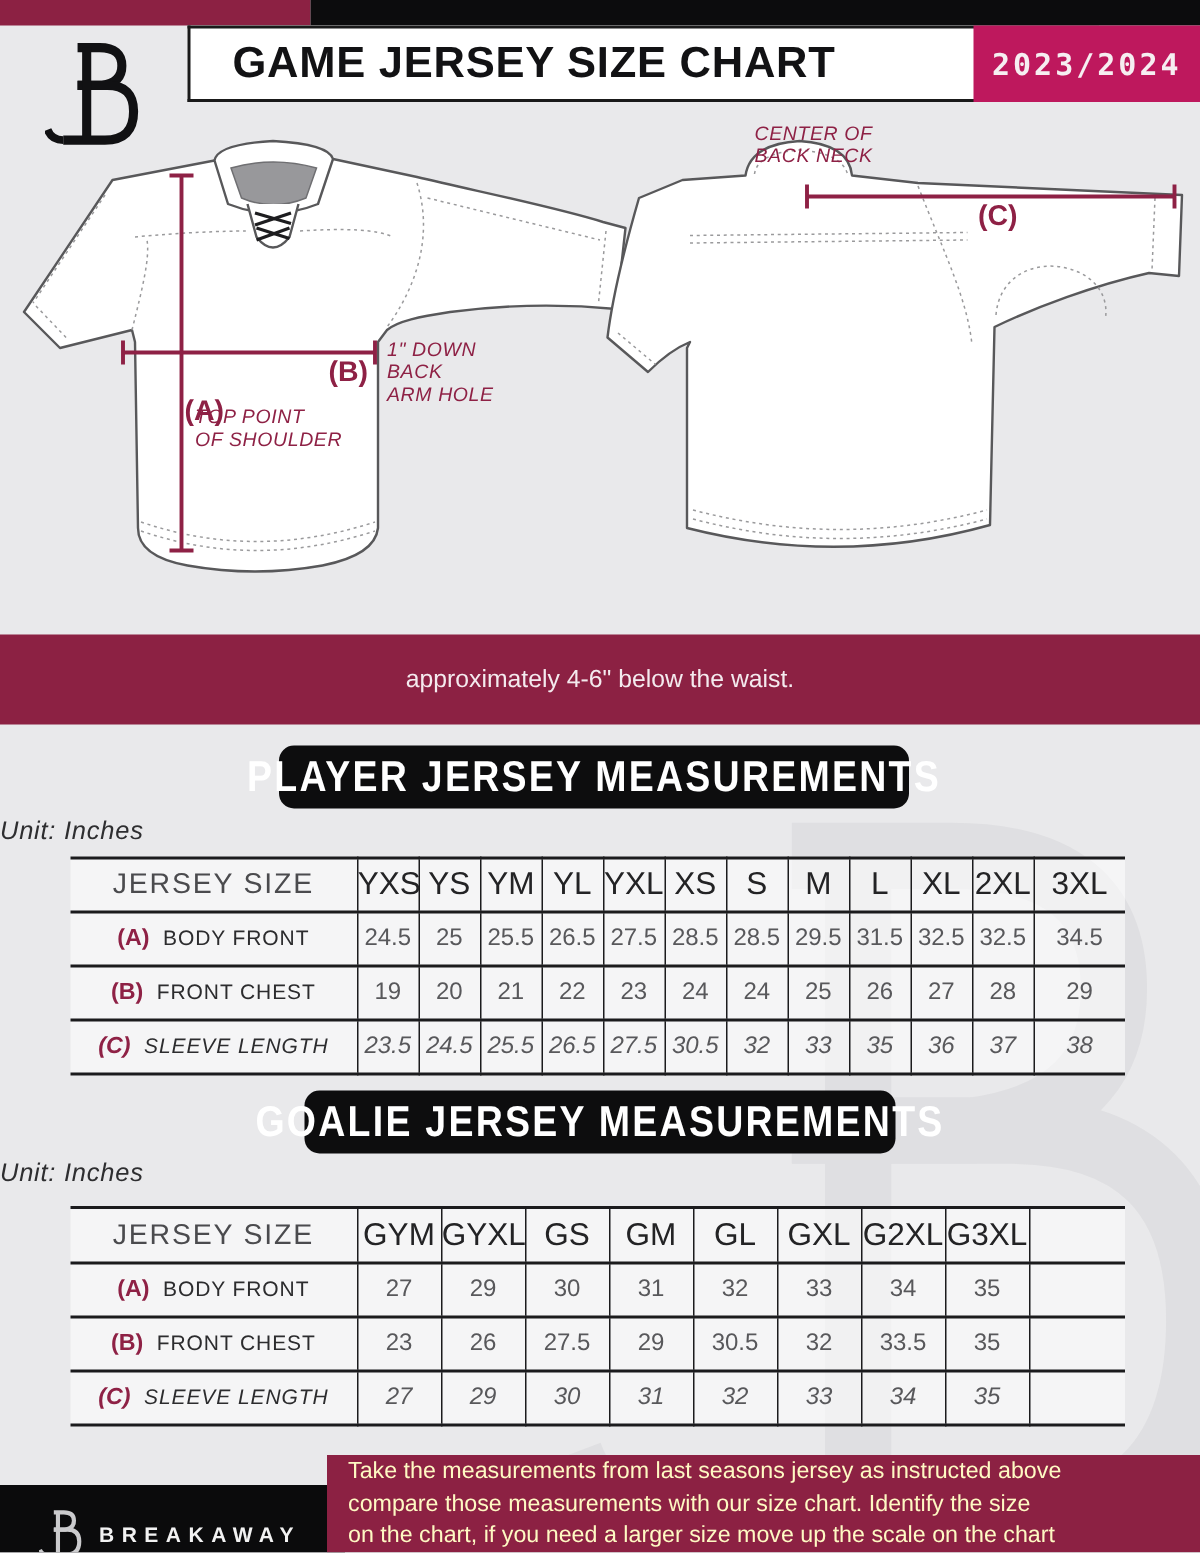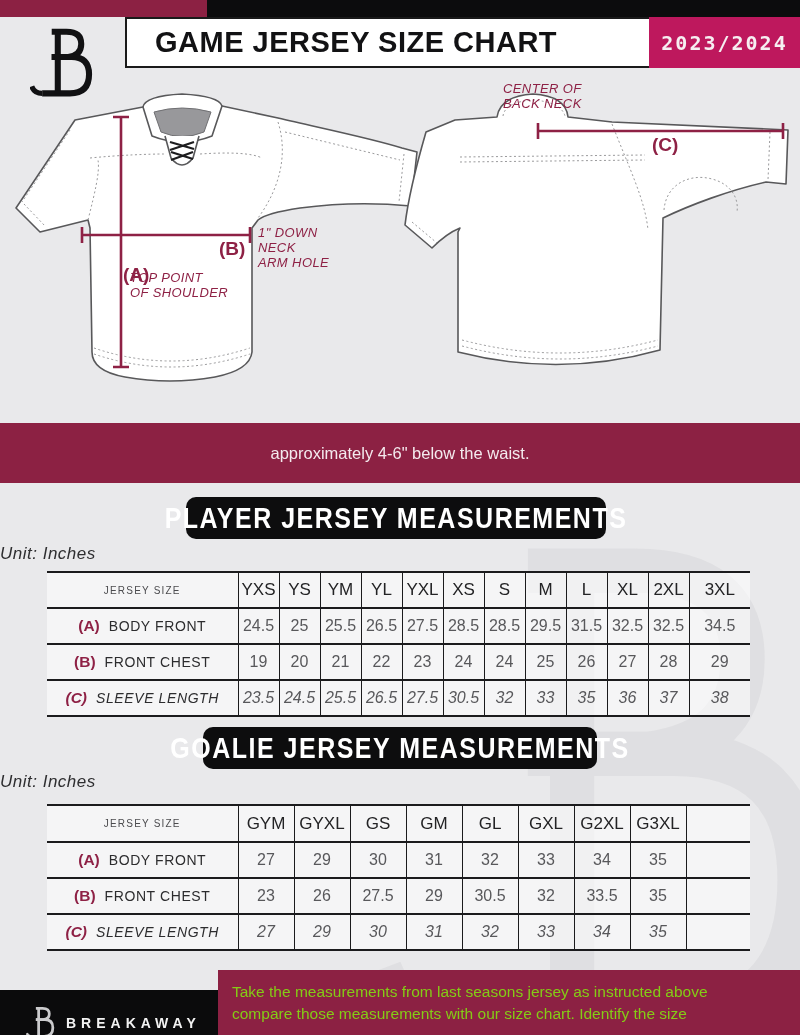--- a/index.html
+++ b/index.html
@@ -155,7 +155,7 @@
   <div class="abs dmark" style="left:219px;top:238px;">(B)</div>
   <div class="abs dlabel" style="left:258px;top:225px;">
     <div>1" DOWN</div>
-    <div>NECK</div>
+    <div>BACK</div>
     <div>ARM HOLE</div>
   </div>
   <div class="abs dmark" style="left:123px;top:264px;">(A)</div>

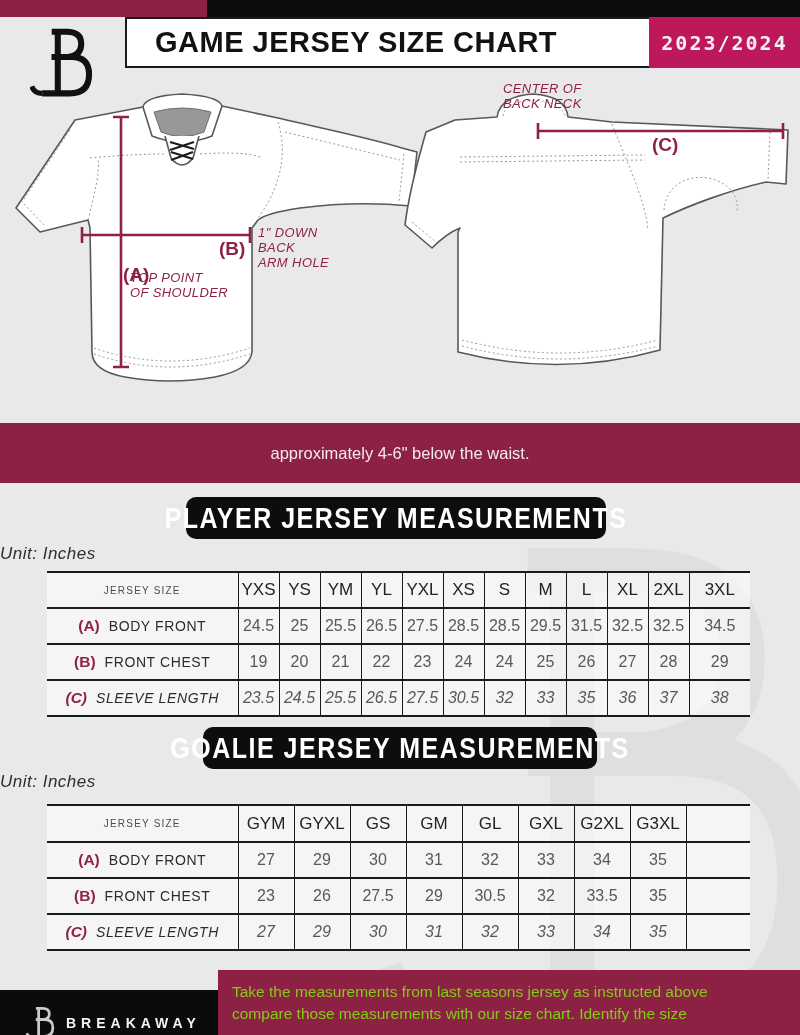--- a/index.html
+++ b/index.html
@@ -44,7 +44,7 @@
   table.size tr.last{border-bottom:2.5px solid #1b1b1d;font-style:italic;}
   table.size td + td, table.size th + th{border-left:1.5px solid #1b1b1d;}
   .colhead{font-weight:bold;font-size:17px;color:#232325;}
-  .sizehead{font-size:10px;letter-spacing:1.2px;color:#4b4b4e;}
+  .sizehead{font-size:19px;letter-spacing:1.2px;color:#4b4b4e;}
   .rowlabel{font-size:14px;letter-spacing:.6px;color:#2c2c2e;white-space:nowrap;}
   .rowlabel b{color:#8E2145;font-size:15.5px;letter-spacing:0;}
   .val{font-size:16px;color:#58585b;}

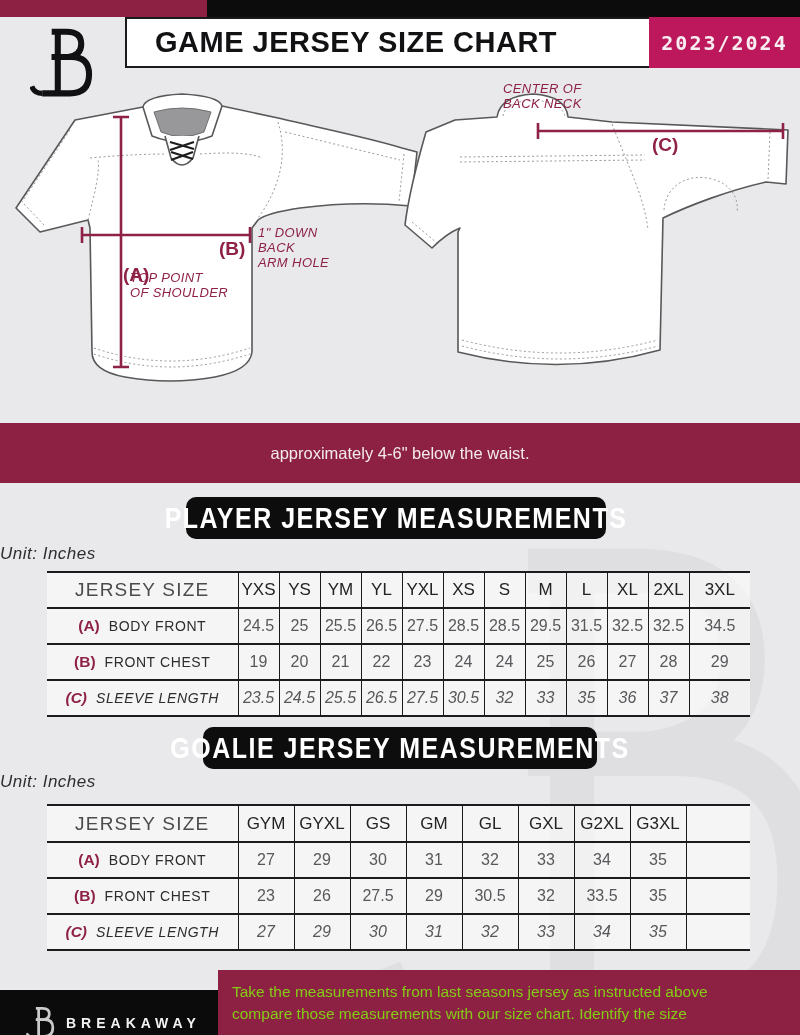--- a/index.html
+++ b/index.html
@@ -43,7 +43,7 @@
   table.size tr{border-top:2.5px solid #1b1b1d;}
   table.size tr.last{border-bottom:2.5px solid #1b1b1d;font-style:italic;}
   table.size td + td, table.size th + th{border-left:1.5px solid #1b1b1d;}
-  .colhead{font-weight:bold;font-size:17px;color:#232325;}
+  .colhead{font-weight:bold;font-size:21px;color:#232325;}
   .sizehead{font-size:19px;letter-spacing:1.2px;color:#4b4b4e;}
   .rowlabel{font-size:14px;letter-spacing:.6px;color:#2c2c2e;white-space:nowrap;}
   .rowlabel b{color:#8E2145;font-size:15.5px;letter-spacing:0;}

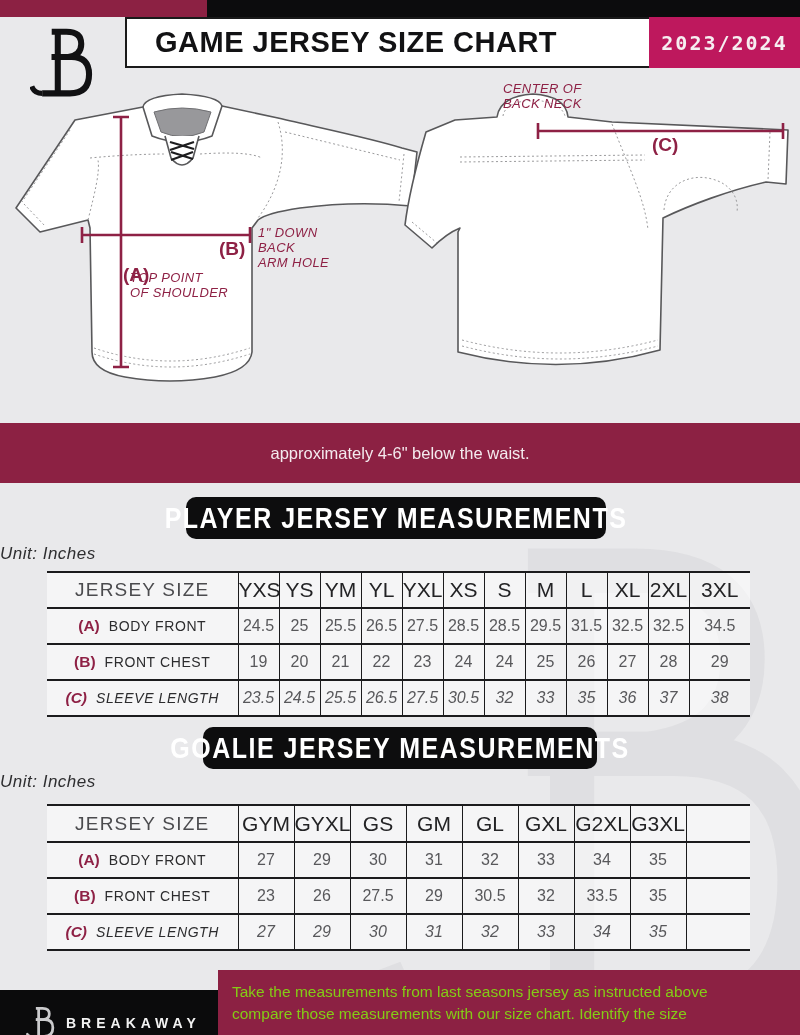--- a/index.html
+++ b/index.html
@@ -52,7 +52,7 @@
   
   .foot-black{left:0;top:990px;width:230px;height:65px;background:#0b0b0c;
               display:flex;align-items:center;}
-  .foot-maroon{left:218px;top:970px;width:582px;height:65px;background:#8C2143;color:#84cc16;
+  .foot-maroon{left:218px;top:970px;width:582px;height:65px;background:#8C2143;color:#fef9c3;
                font-size:15.5px;line-height:21.5px;display:flex;flex-direction:column;
                justify-content:center;padding-left:14px;box-sizing:border-box;}
   .brand{color:#f2f2f2;font-weight:bold;font-size:14px;letter-spacing:5px;margin-left:10px;}

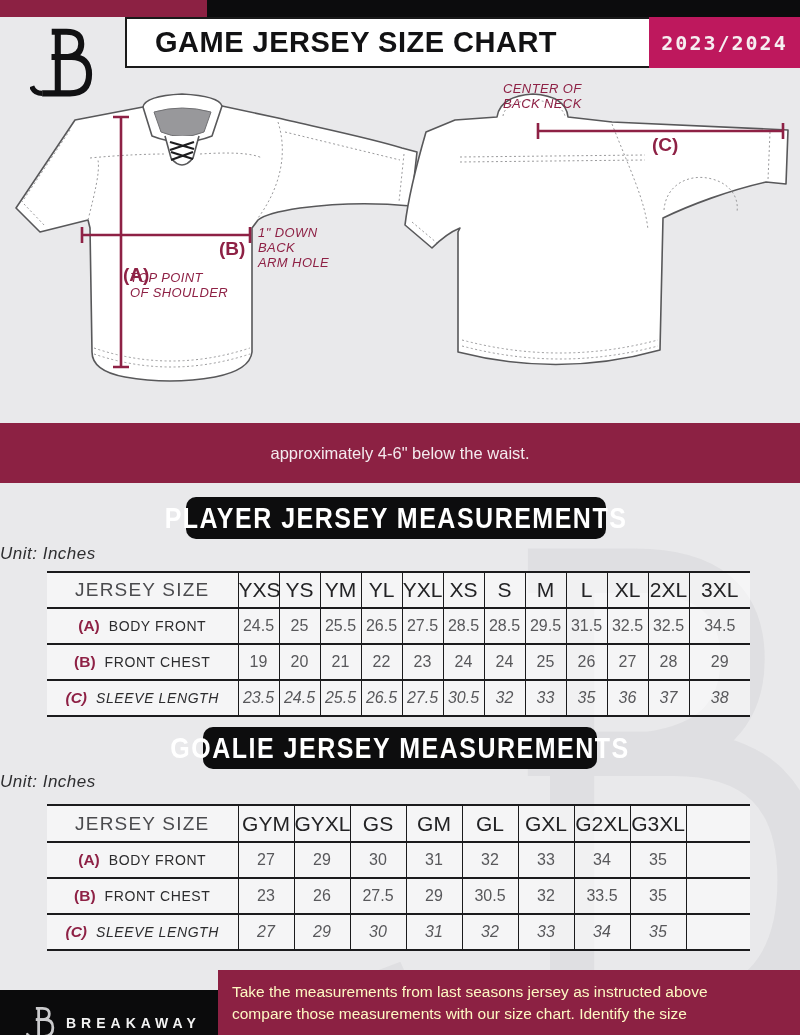--- a/index.html
+++ b/index.html
@@ -332,6 +332,7 @@
   <div class="abs foot-maroon">
     <div>Take the measurements from last seasons jersey as instructed above</div>
     <div>compare those measurements  with our size chart. Identify the size</div>
+    <div>on the chart, if you need a larger size move up the scale on the chart</div>
   </div>
 
 </div>

